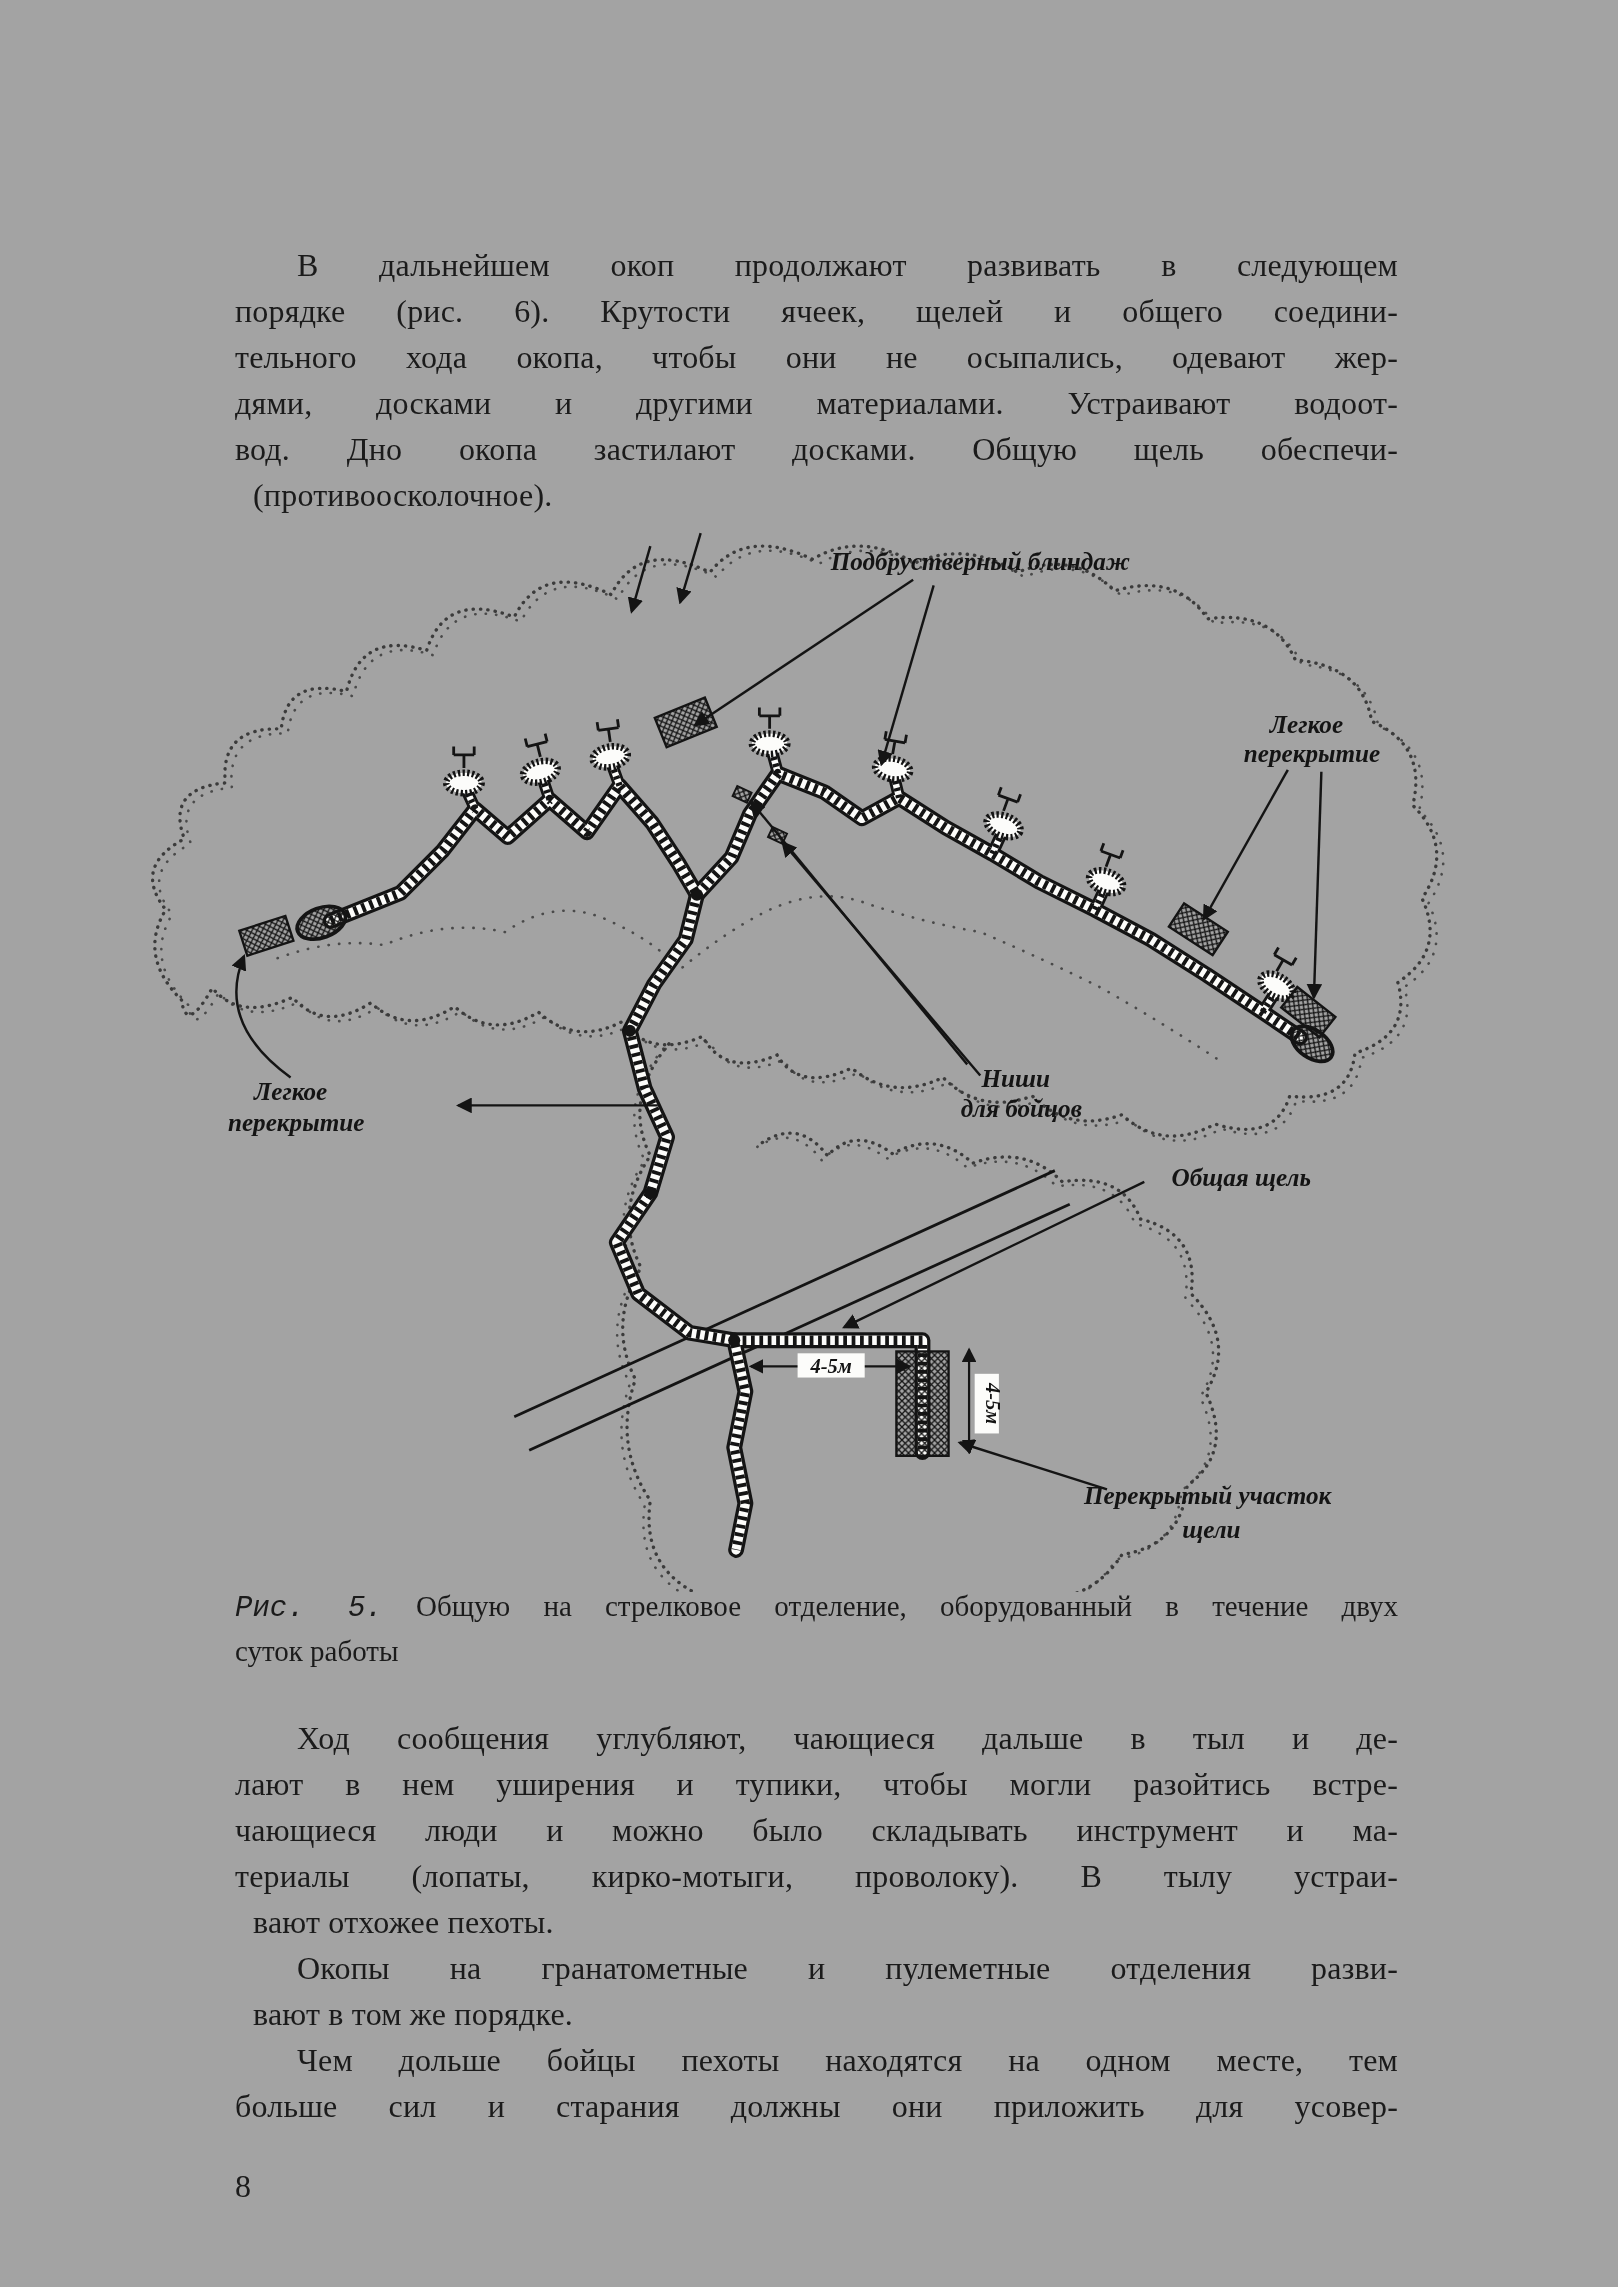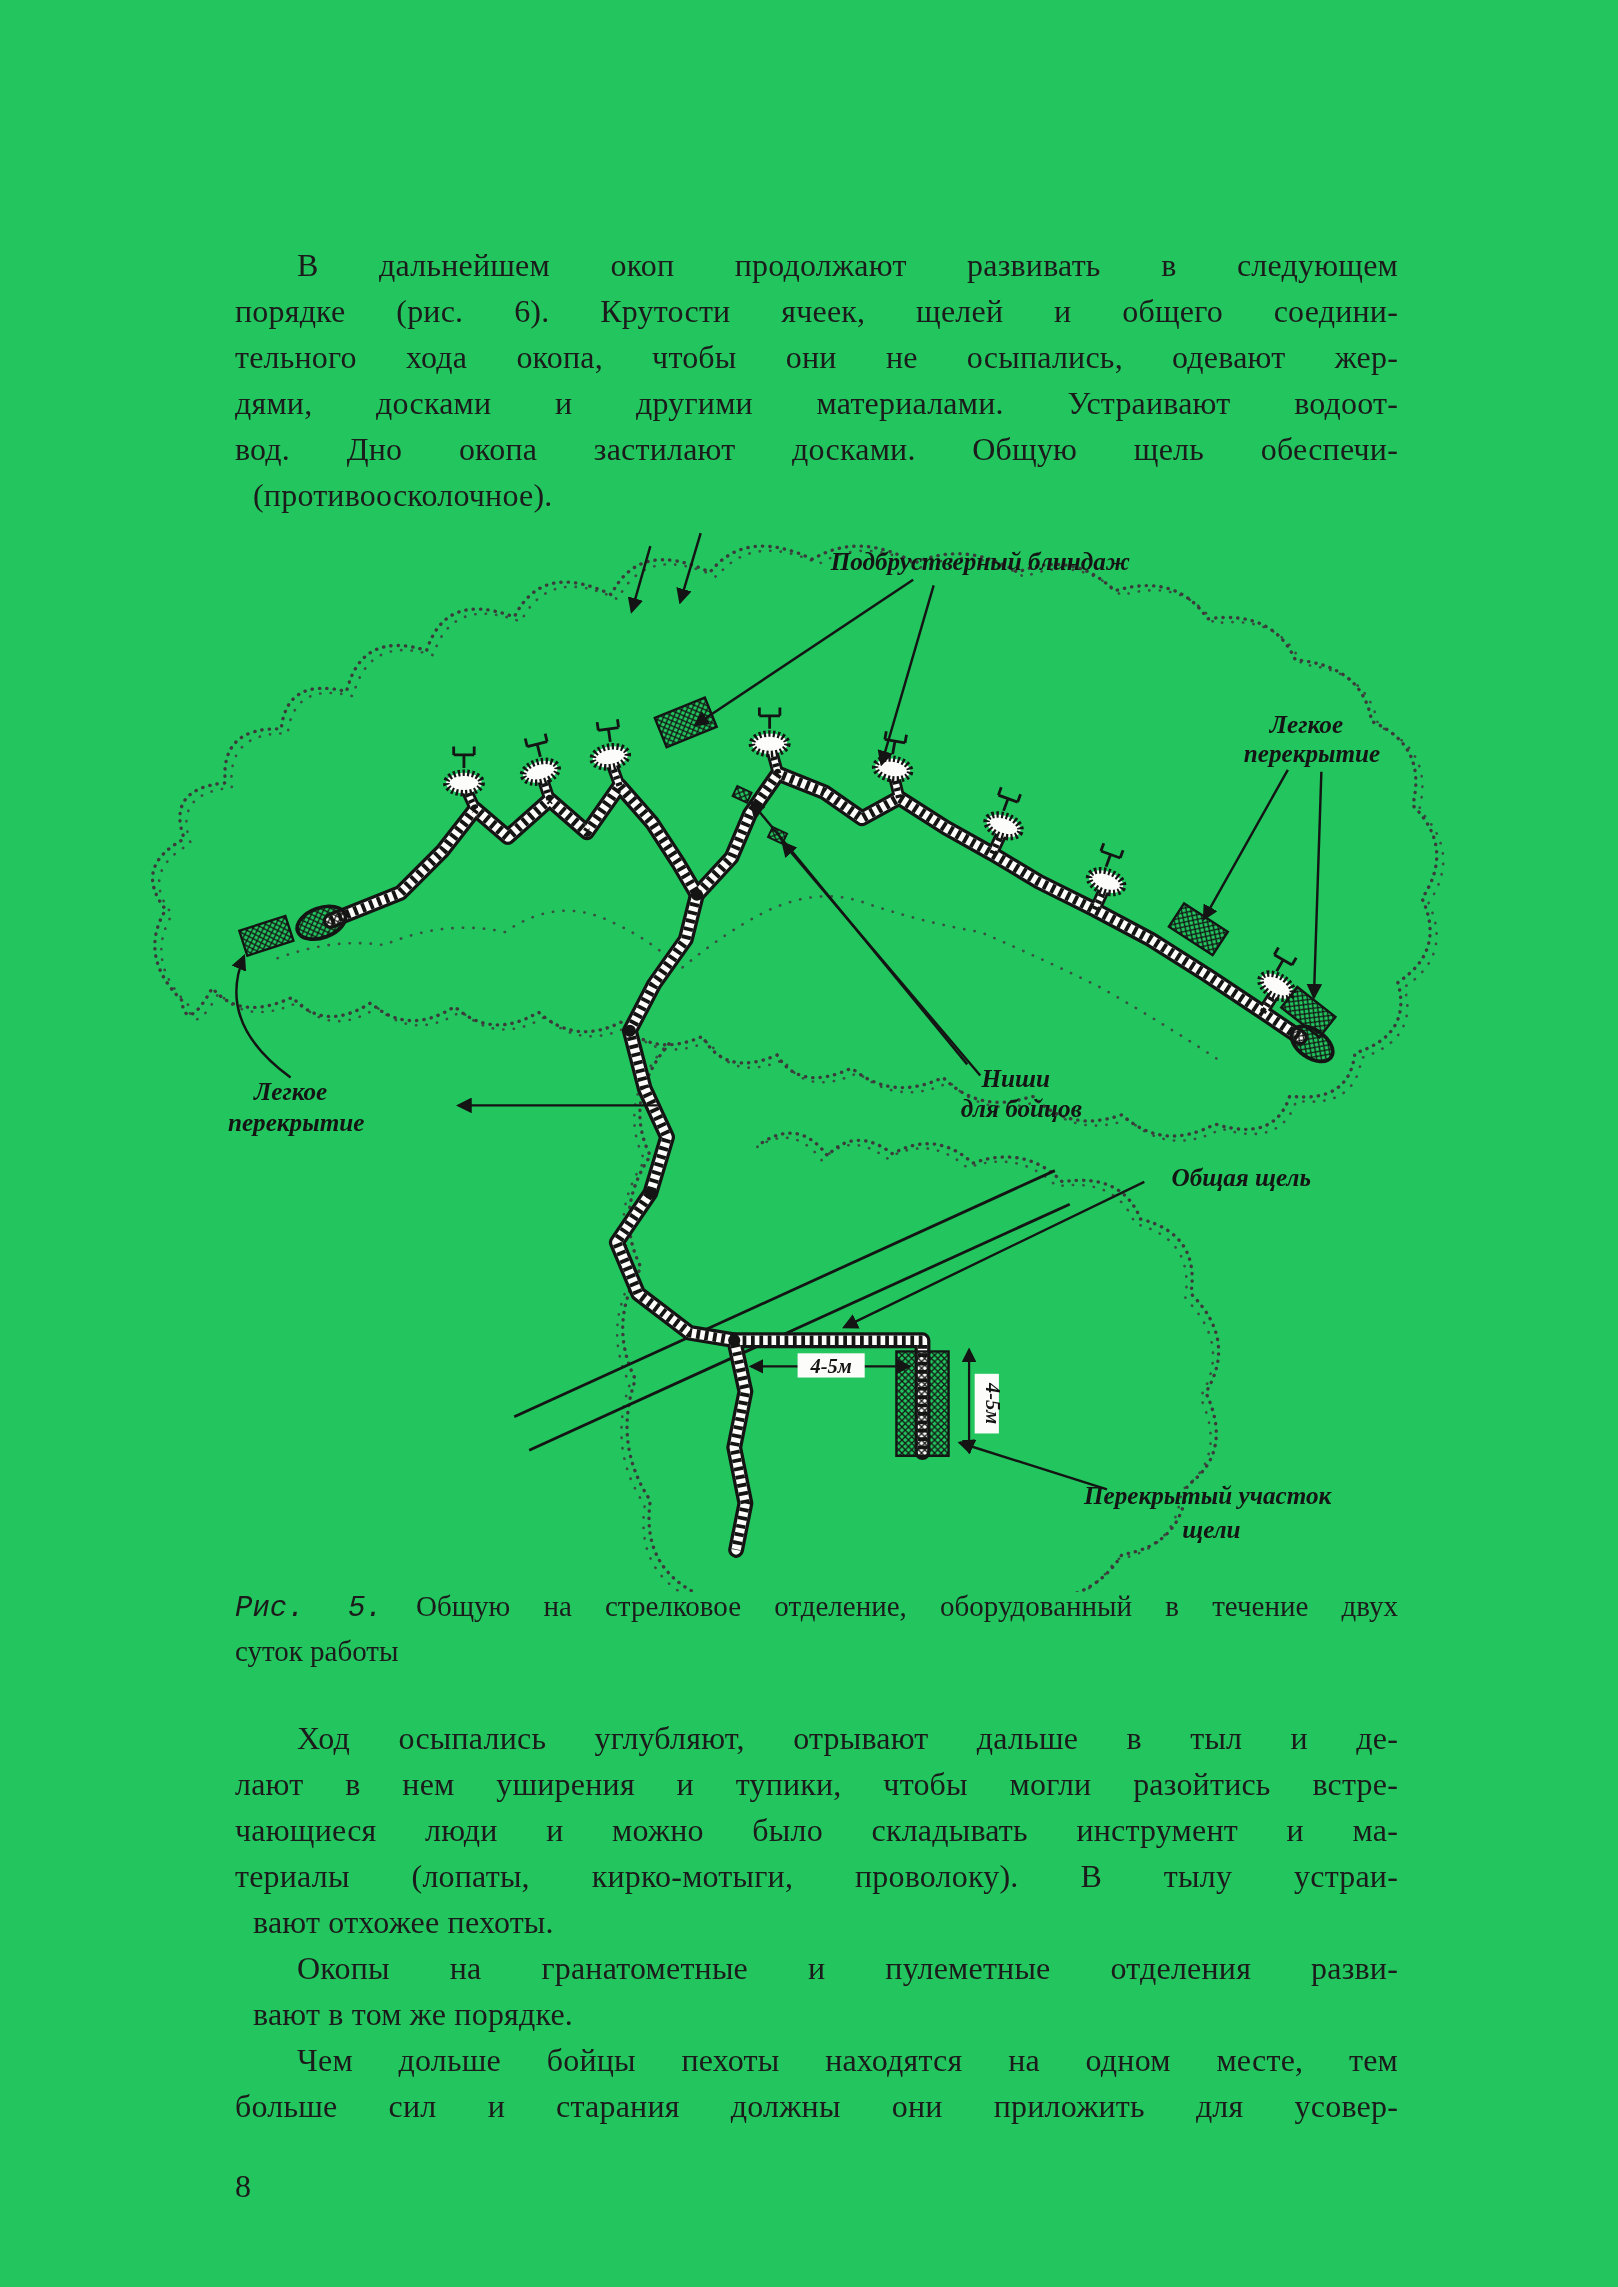--- a/index.html
+++ b/index.html
@@ -6,7 +6,7 @@
   html,body { background:#e9e8e4; }
   .page {
     position:relative; width:1618px; height:2288px;
-    background:#22c55e; color:#1b1b1b;
+    background:#a3a3a3; color:#1b1b1b;
     font-family:"Liberation Serif", serif;
     overflow:hidden; margin:0 auto;
   }

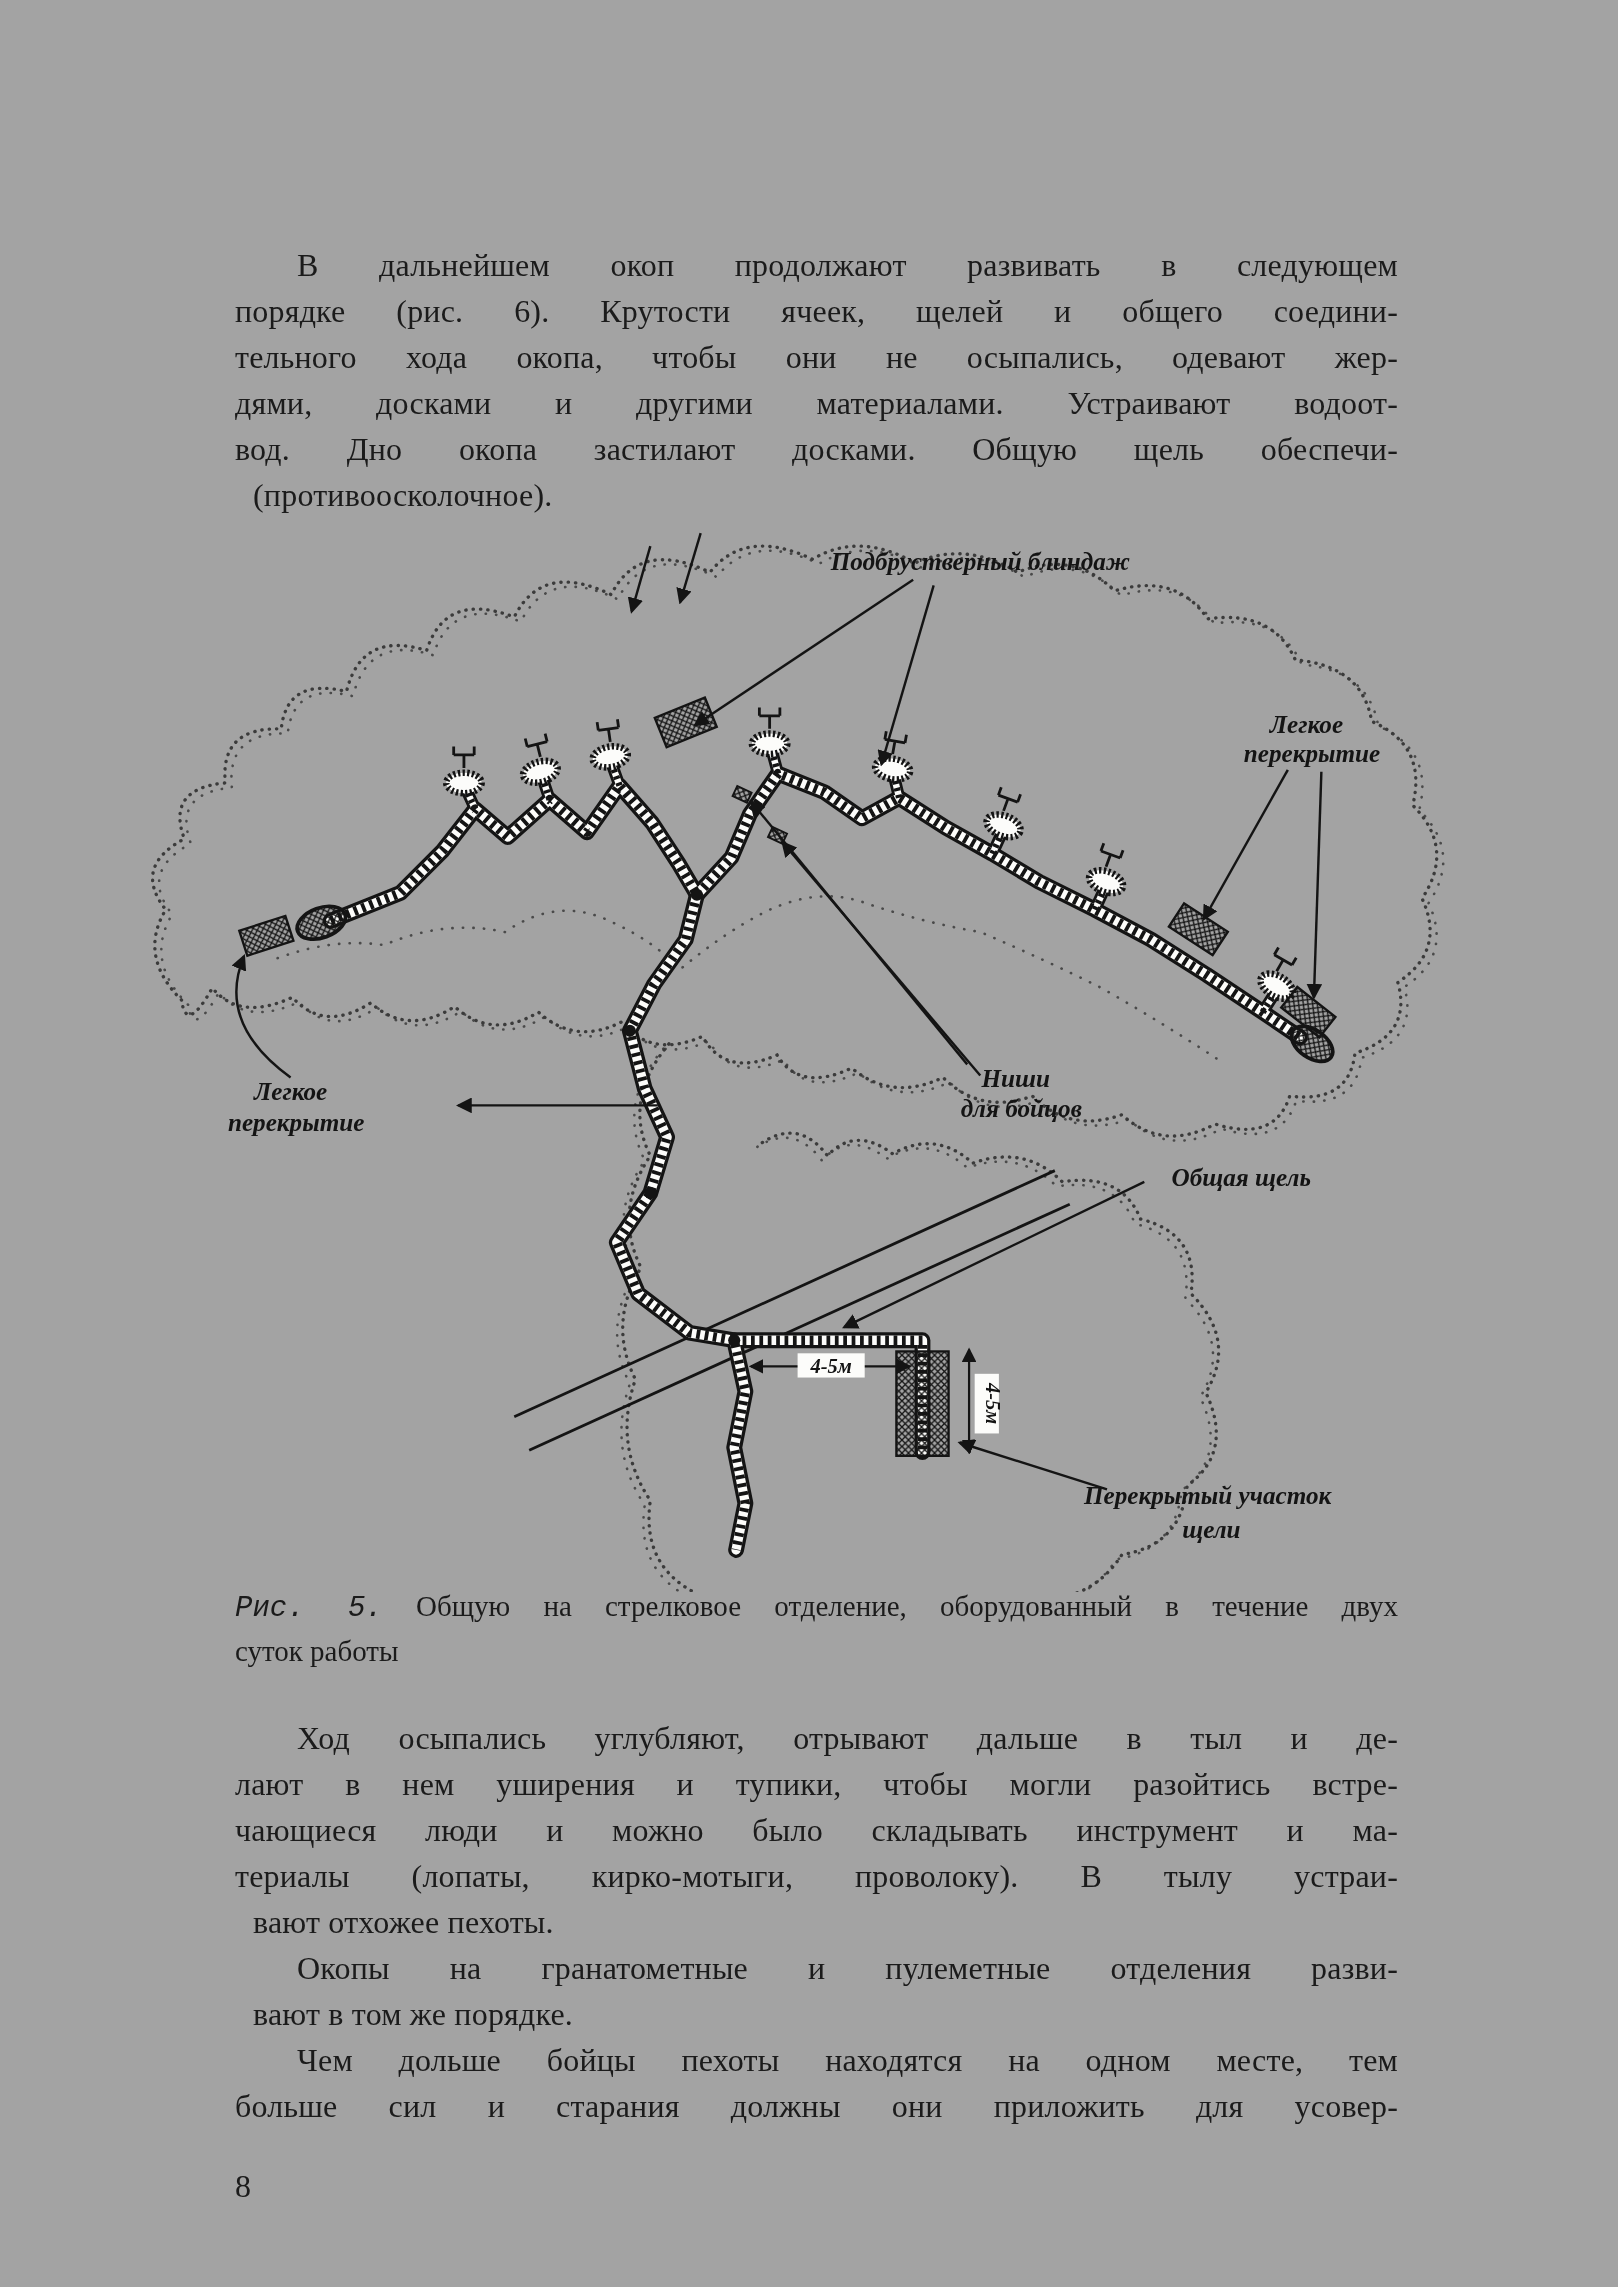--- a/index.html
+++ b/index.html
@@ -192,7 +192,7 @@
   </div>
 
   <div class="para p2">
-    <div class="line ind">Ход осыпались углубляют, отрывают дальше в тыл и де-</div>
+    <div class="line ind">Ход сообщения углубляют, чающиеся дальше в тыл и де-</div>
     <div class="line">лают в нем уширения и тупики, чтобы могли разойтись встре-</div>
     <div class="line">чающиеся люди и можно было складывать инструмент и ма-</div>
     <div class="line">териалы (лопаты, кирко-мотыги, проволоку). В тылу устраи-</div>

